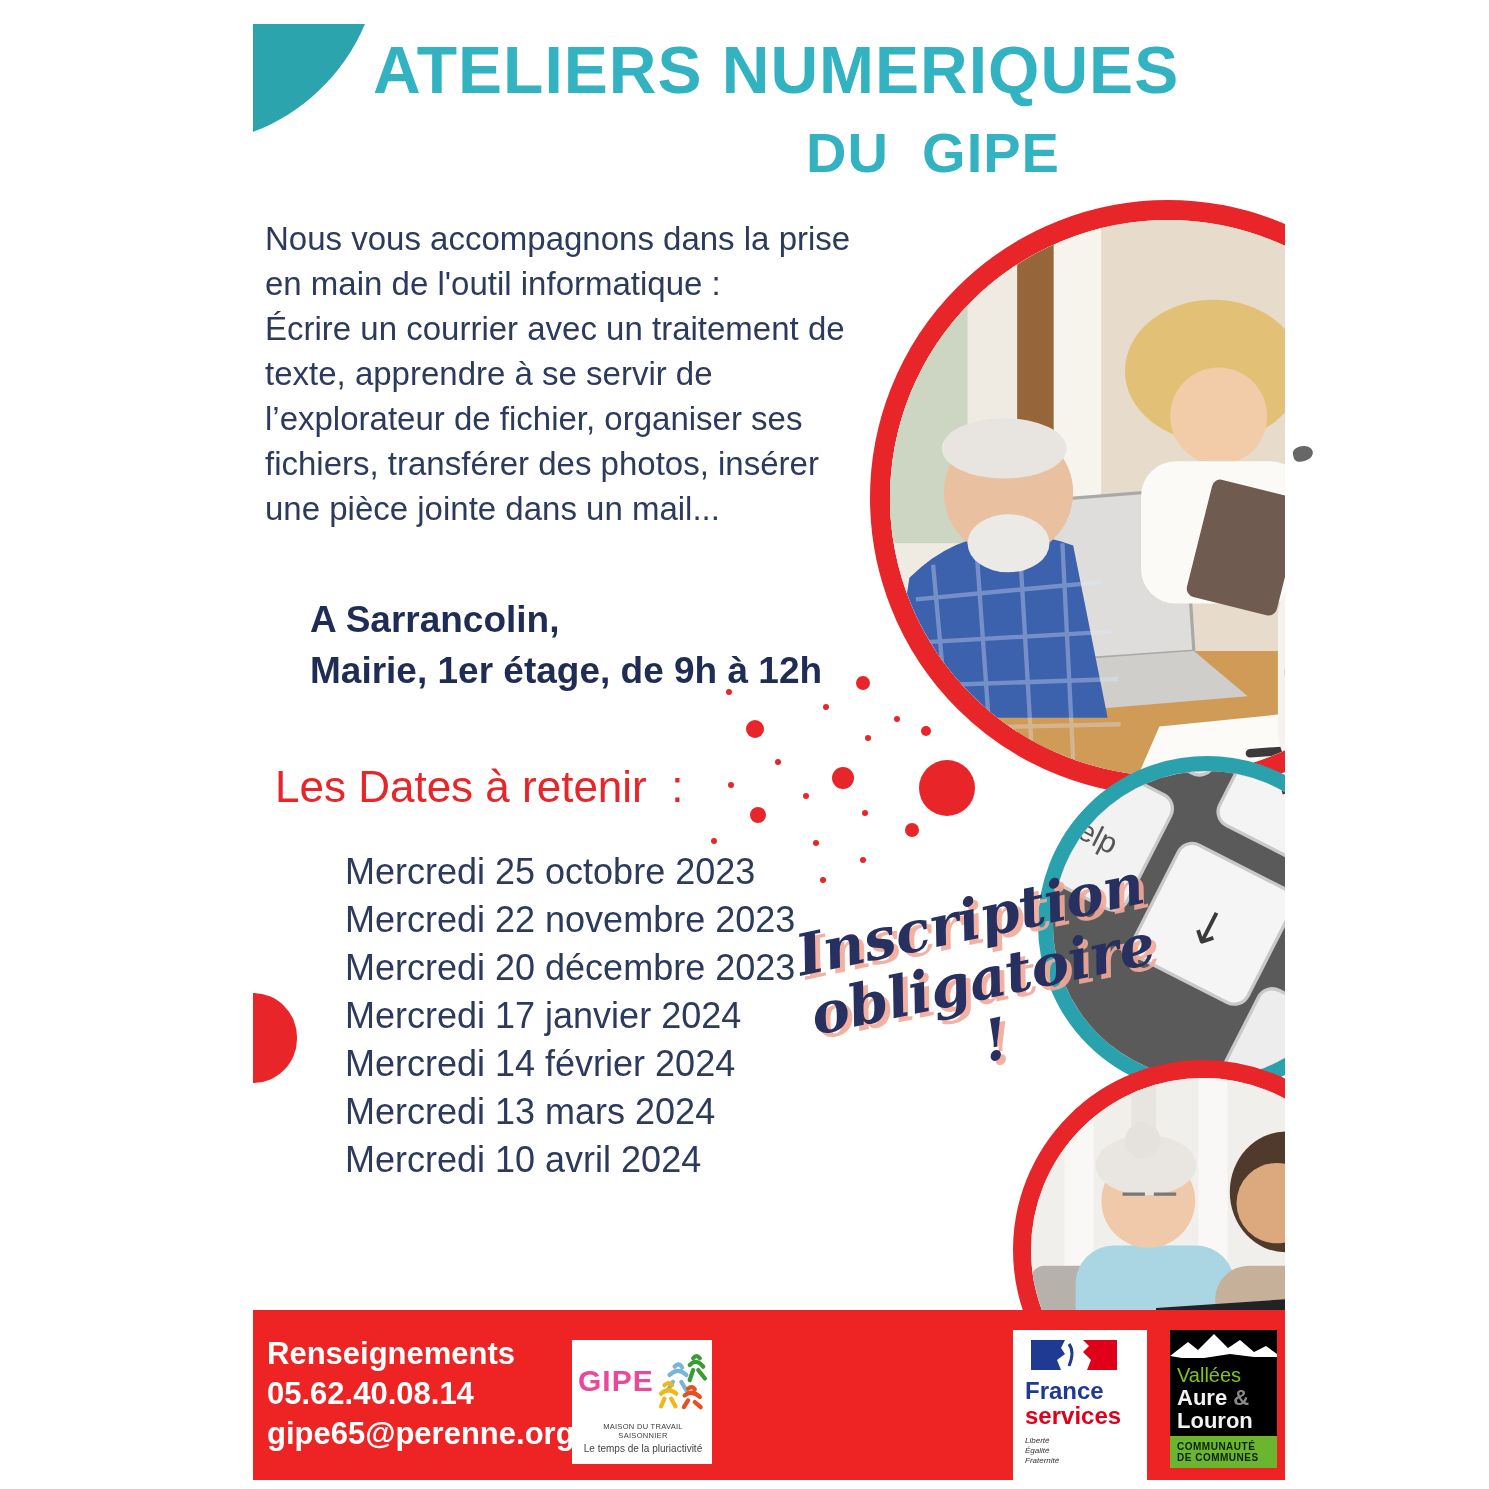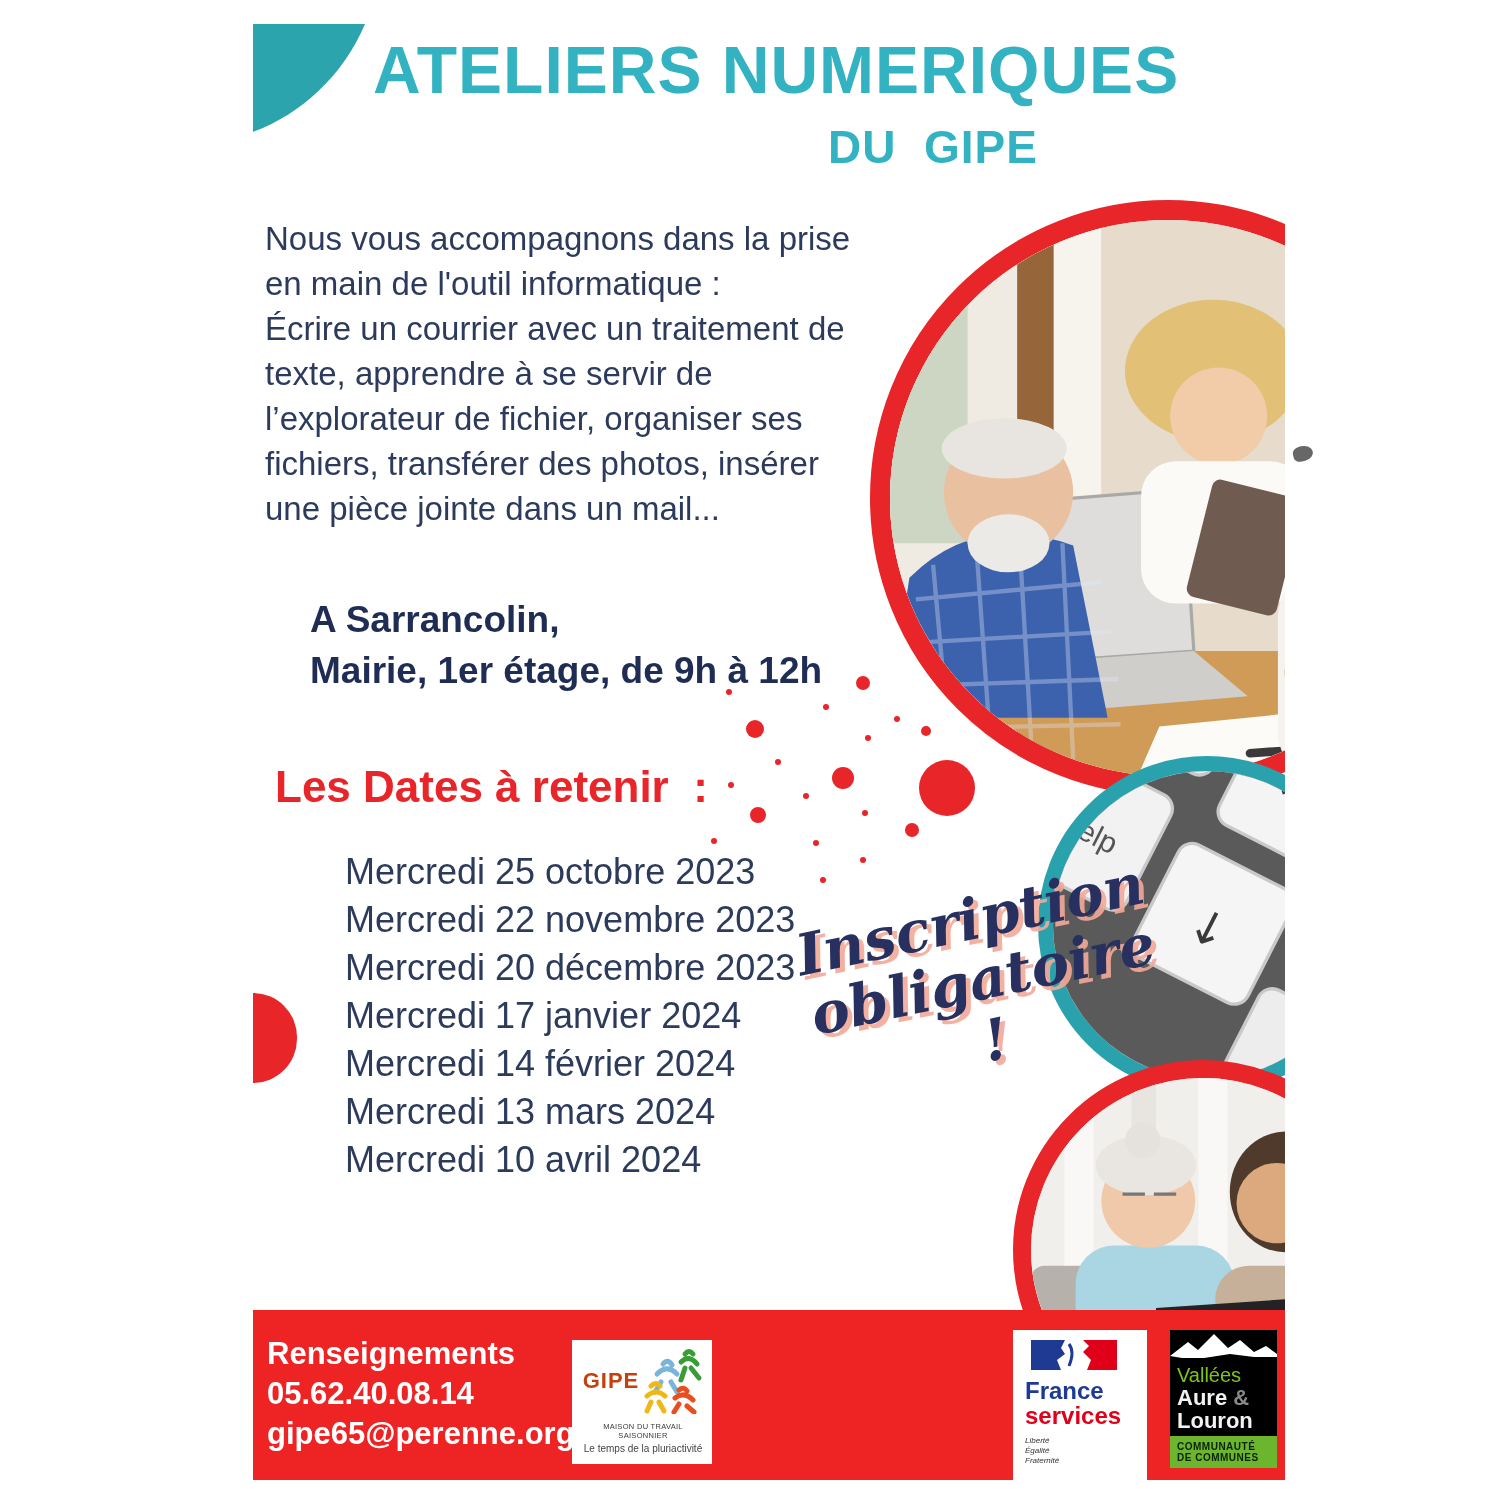--- a/index.html
+++ b/index.html
@@ -18,7 +18,7 @@
   
   .title1{position:absolute;left:120px;top:8px;font-size:66px;font-weight:700;color:var(--teal);
           letter-spacing:1px;white-space:pre;}
-  .title2{position:absolute;left:400px;top:96px;width:560px;text-align:center;font-size:46px;
+  .title2{position:absolute;left:400px;top:96px;width:560px;text-align:center;font-size:56px;
           font-weight:700;color:var(--teal);letter-spacing:1px;white-space:pre;}
 
   .intro{position:absolute;left:12px;top:192px;width:680px;font-size:33px;line-height:45px;

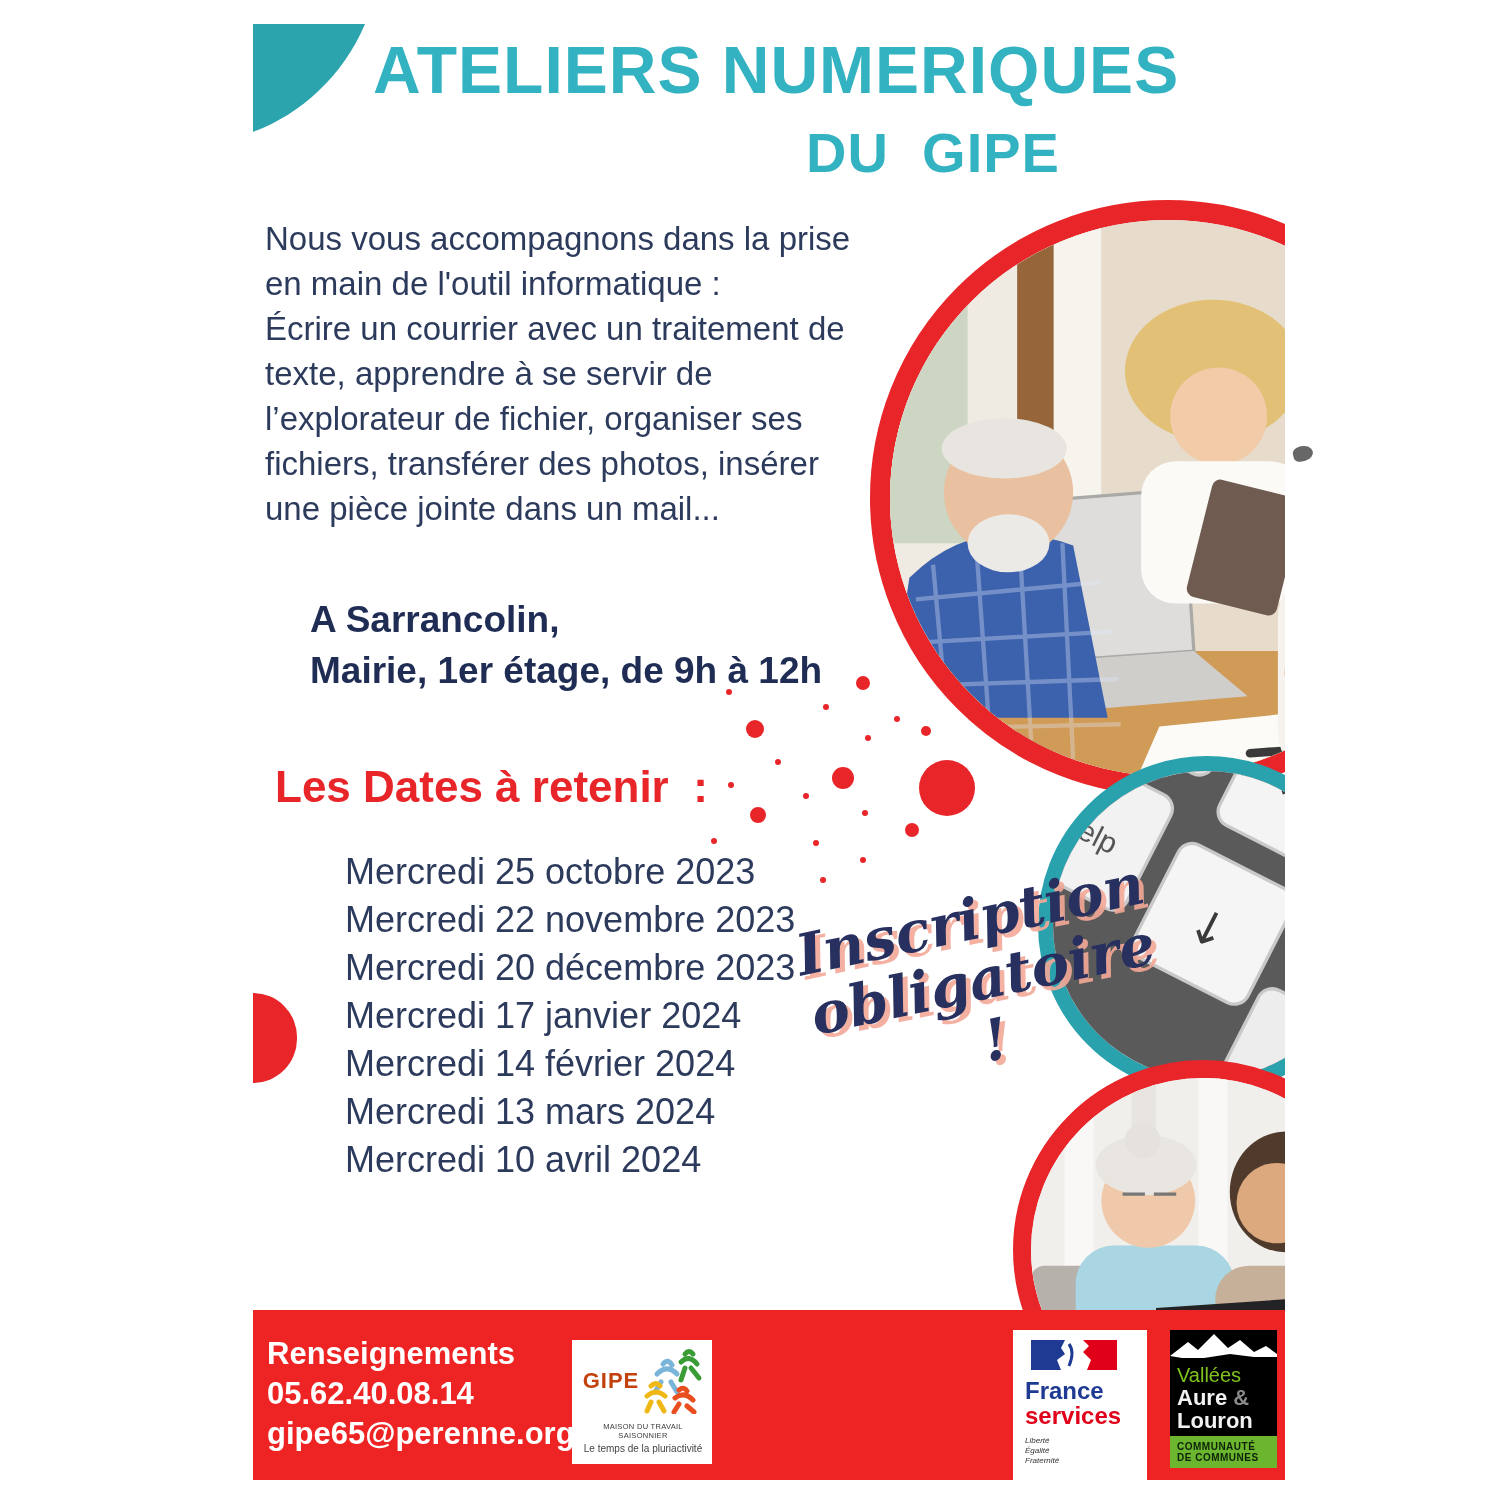--- a/index.html
+++ b/index.html
@@ -27,7 +27,7 @@
   .location{position:absolute;left:57px;top:570px;font-size:37px;font-weight:700;line-height:51px;
             color:var(--navy-deep);white-space:pre-line;}
 
-  .dates-heading{position:absolute;left:22px;top:738px;font-size:44px;font-weight:700;
+  .dates-heading{position:absolute;left:22px;top:738px;font-size:44px;font-weight:400;
                  color:var(--red);white-space:pre;}
   .dates{position:absolute;left:92px;top:824px;font-size:36px;line-height:48px;color:var(--navy);}
 

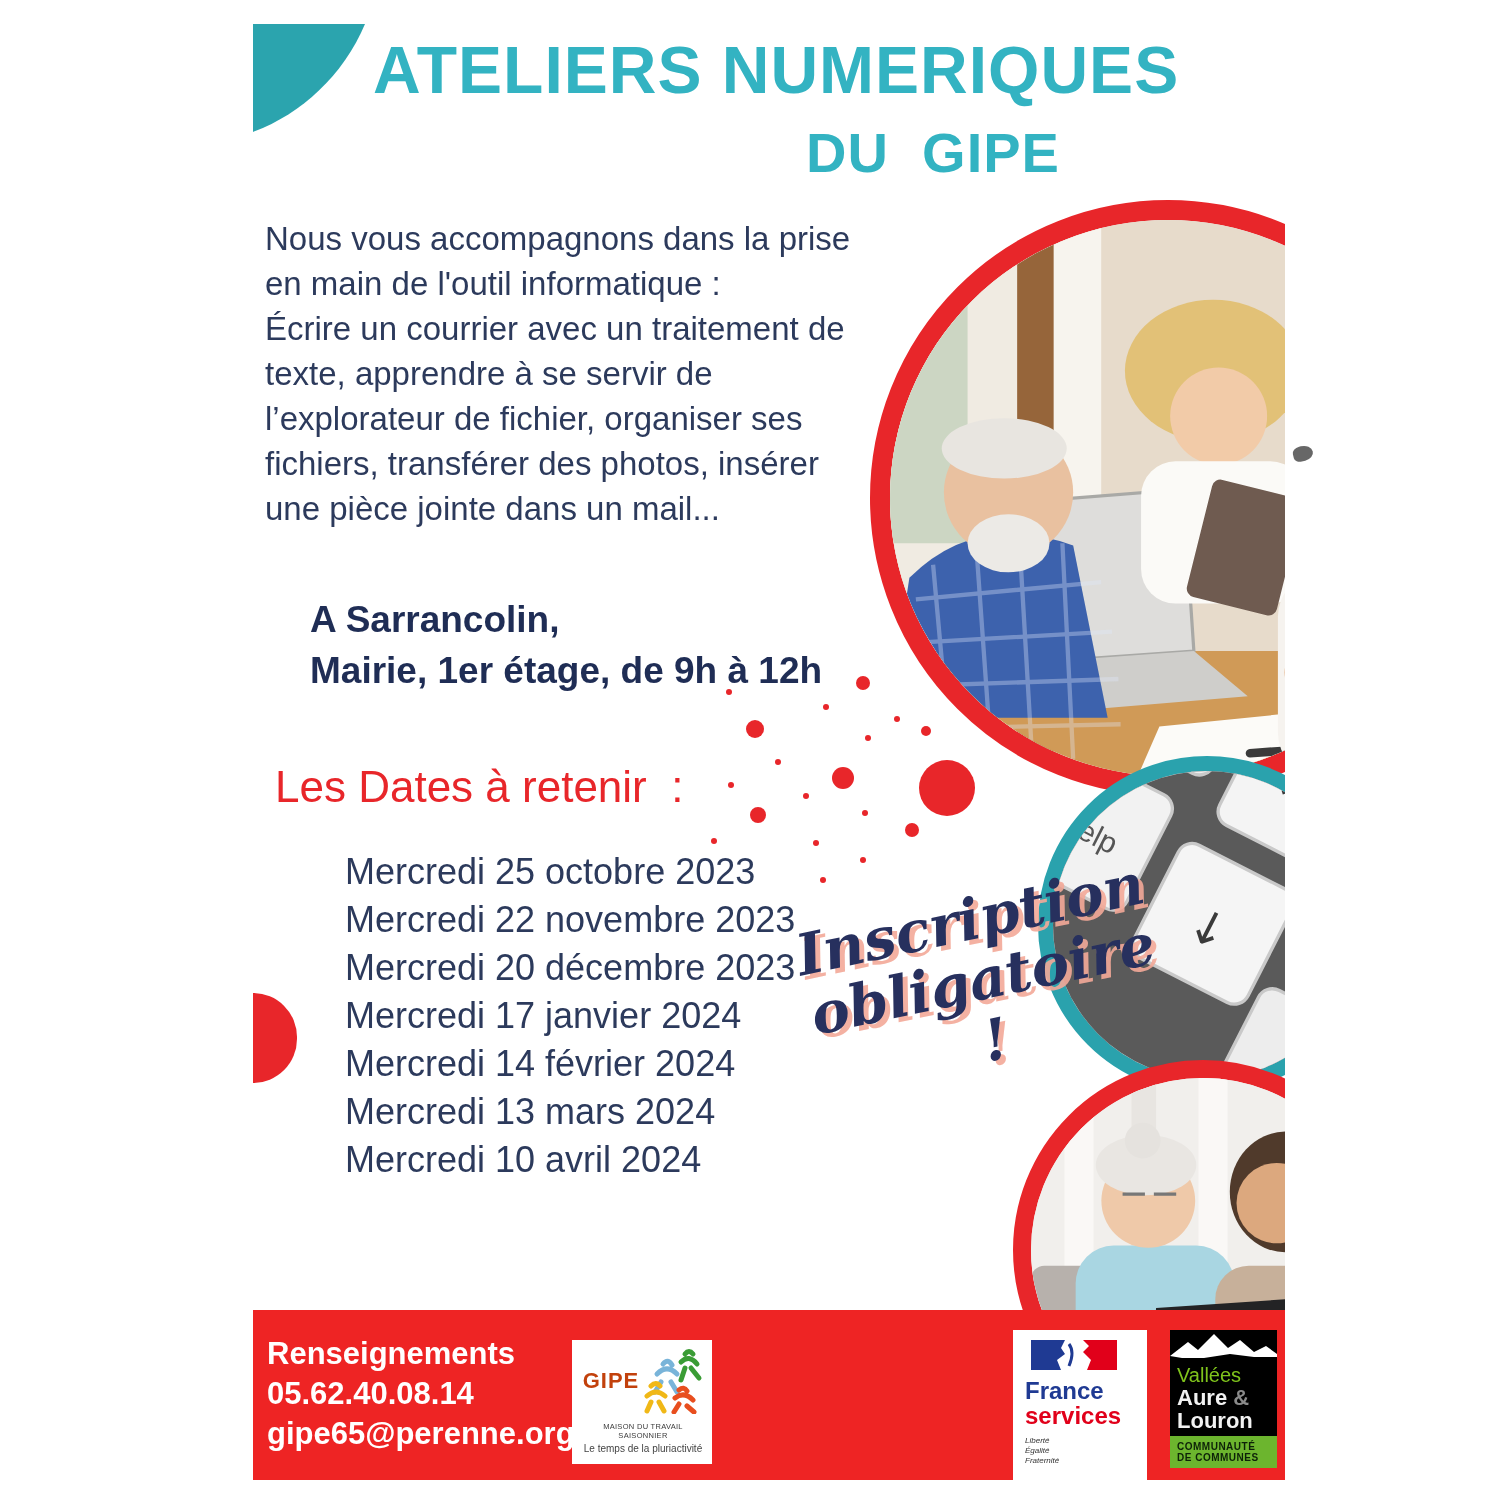--- a/index.html
+++ b/index.html
@@ -57,7 +57,7 @@
   .logo-gipe{position:absolute;left:319px;top:30px;width:140px;height:124px;background:#ffffff;
              padding:6px 4px 4px 6px;box-sizing:border-box;text-align:center;}
   .gipe-row{display:flex;align-items:center;justify-content:center;gap:2px;height:70px;}
-  .gipe-word{font-size:22px;font-weight:800;color:#c2410c;letter-spacing:1px;}
+  .gipe-word{font-size:30px;font-weight:800;color:#ec4899;letter-spacing:1px;}
   .gipe-sub1{font-size:7.5px;color:#3a3a3a;letter-spacing:.3px;margin-top:6px;}
   .gipe-sub2{font-size:10px;color:#444;margin-top:3px;}
 

